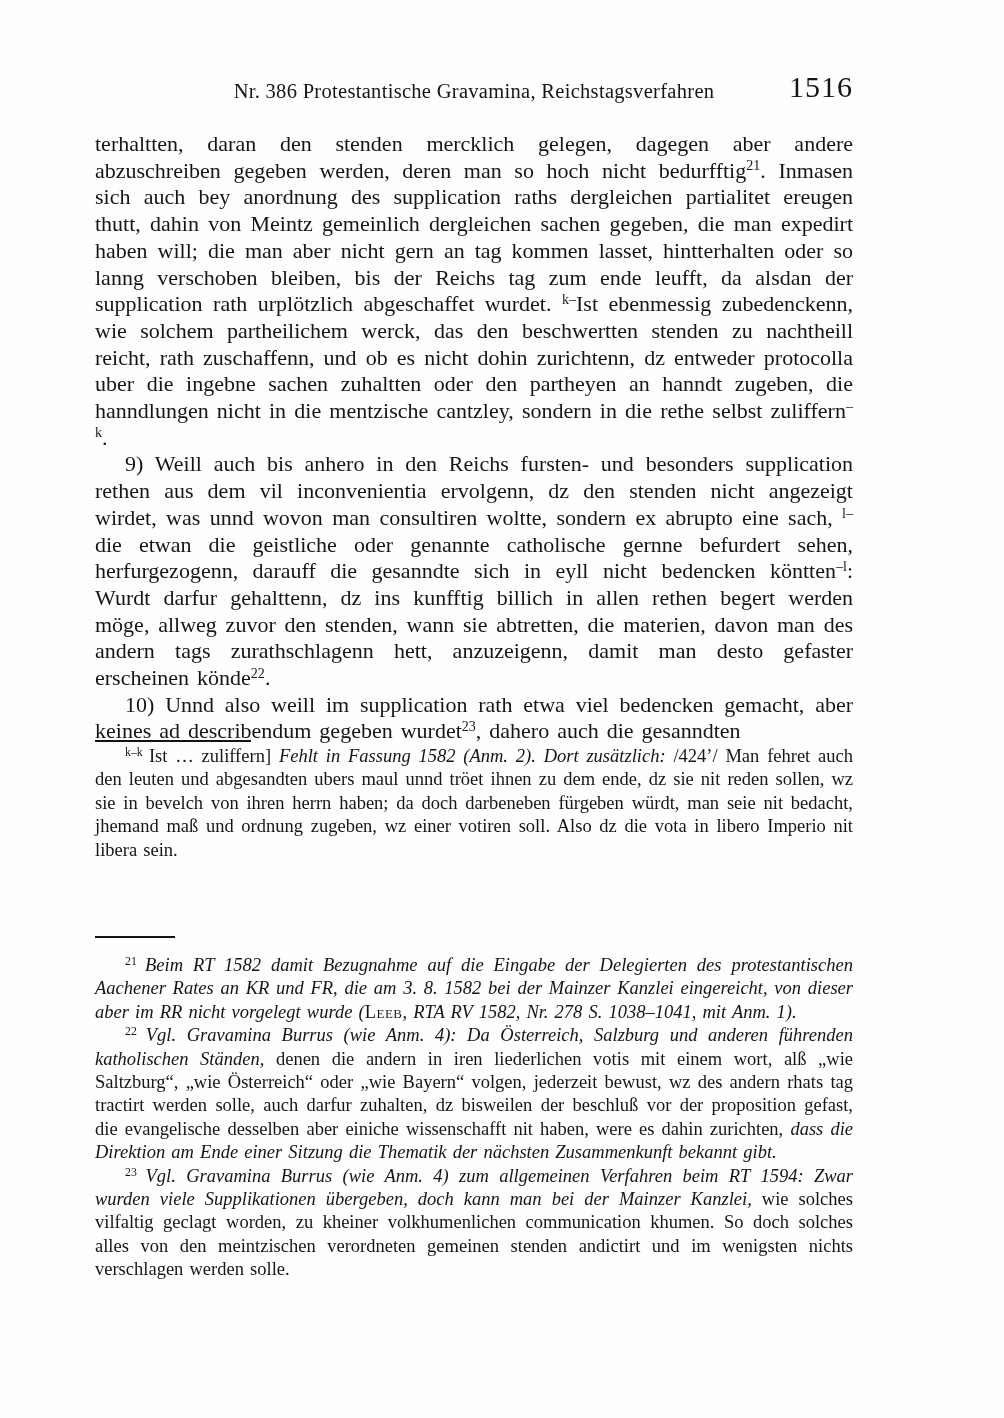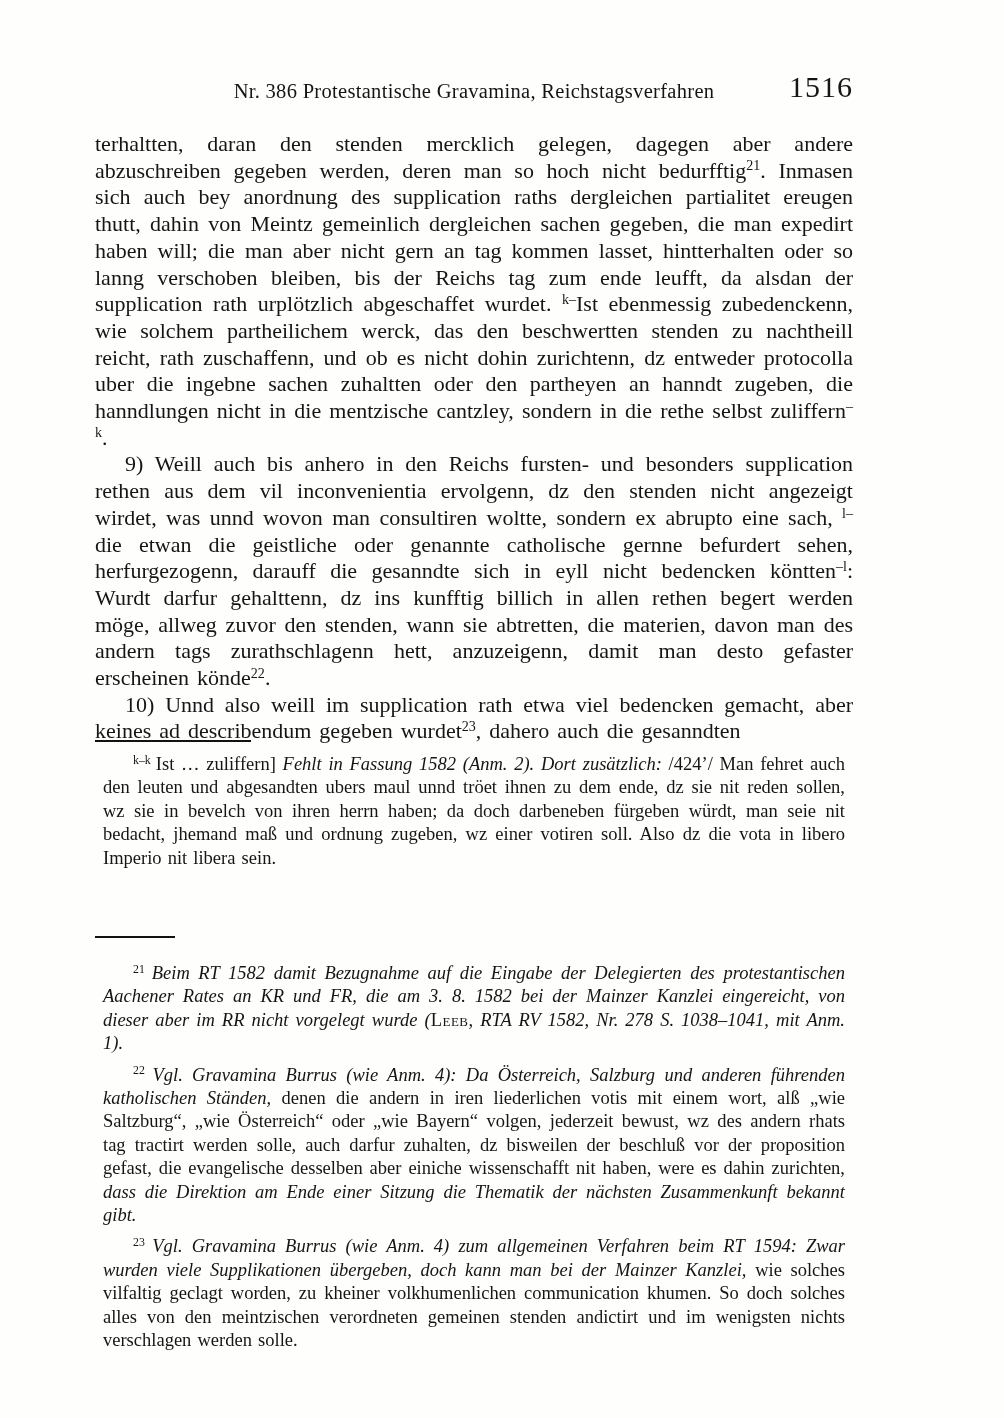--- a/index.html
+++ b/index.html
@@ -77,7 +77,7 @@
   }
   .apparatus { top: 745px; }
   .footnotes { top: 954px; }
-  .apparatus p, .footnotes p { margin: 8px; text-indent: 30px; }
+  .apparatus p, .footnotes p { margin: 0; text-indent: 30px; }
   
   .seg-roman  { font-style: normal; }
   .seg-italic { font-style: italic; }

